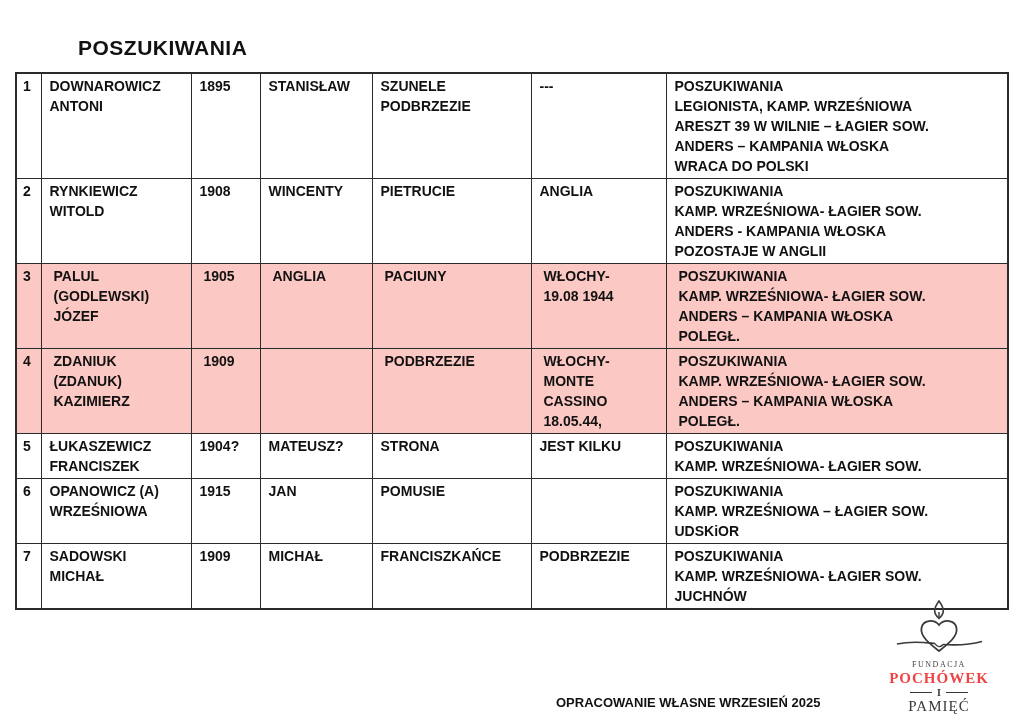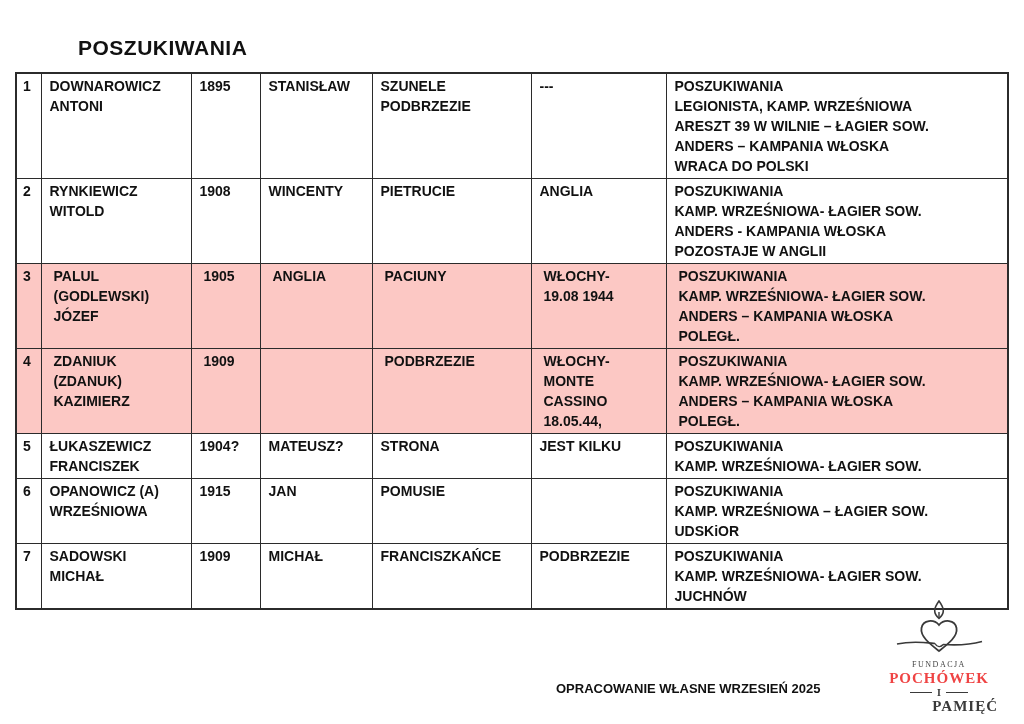--- a/index.html
+++ b/index.html
@@ -41,7 +41,7 @@
     font-size:13px;font-weight:bold;color:#111;
   }
   .footer-credit{
-    position:absolute;left:556px;top:681px;
+    position:absolute;left:556px;top:695px;
     font-size:13px;font-weight:bold;color:#111;
   }
   .logo{

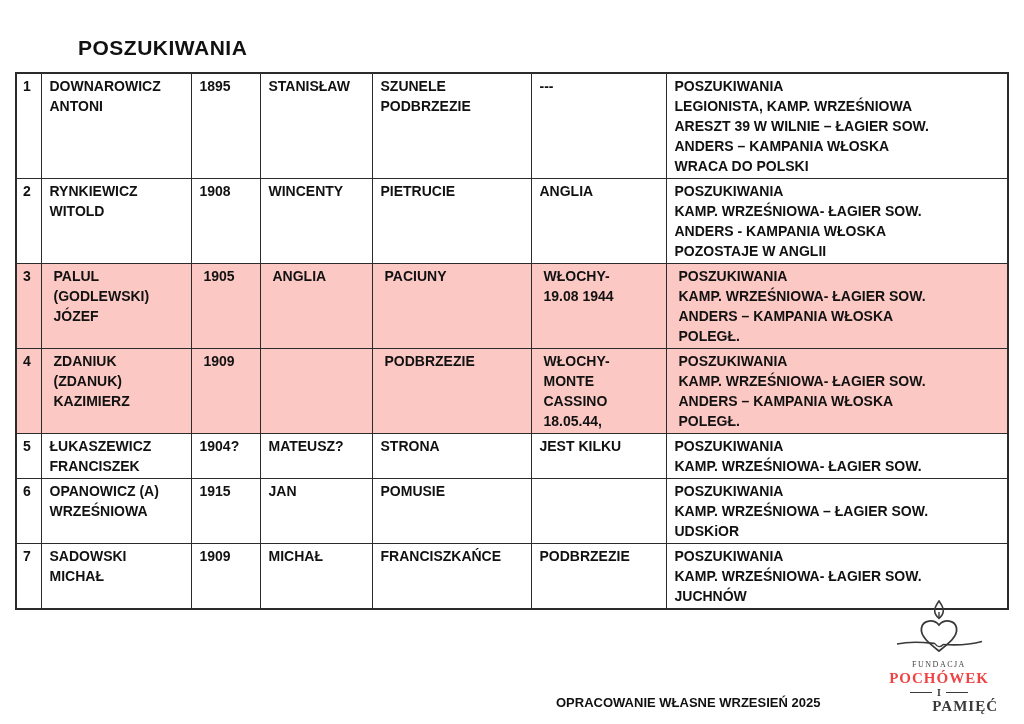--- a/index.html
+++ b/index.html
@@ -68,7 +68,7 @@
   }
   .logo-pamiec{
     font-family:"Liberation Serif","DejaVu Serif",serif;
-    font-size:15px;font-weight:bold;letter-spacing:1px;color:#3a3a3a;text-align:right;
+    font-size:15px;font-weight:normal;letter-spacing:1px;color:#3a3a3a;
   }
 </style>
 </head>

